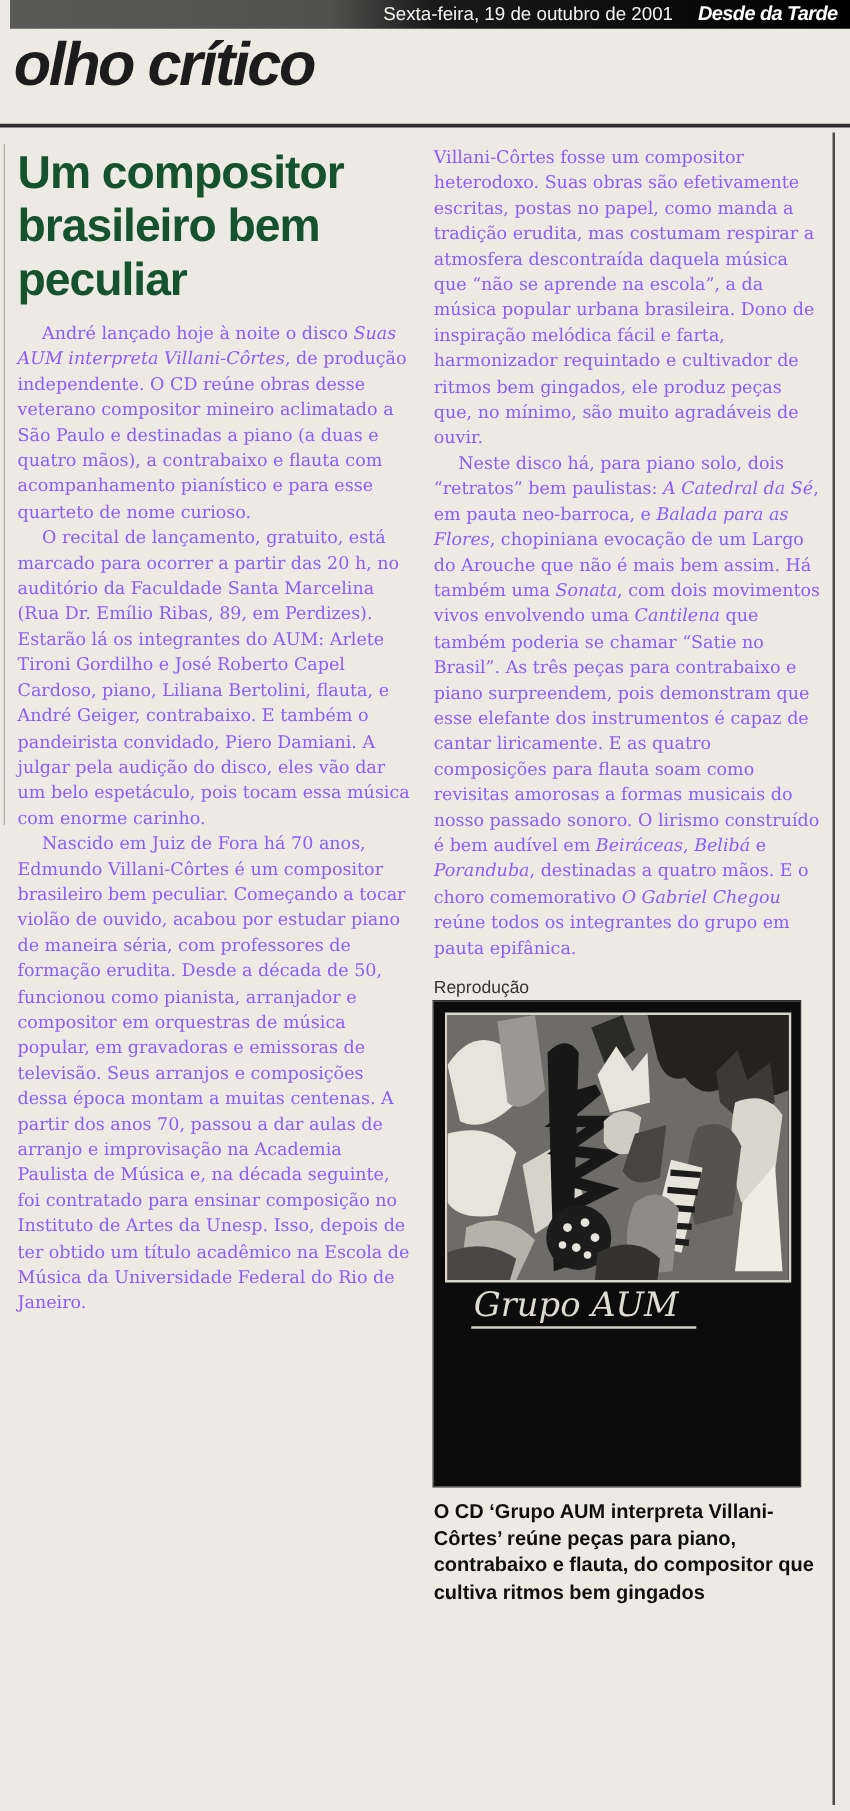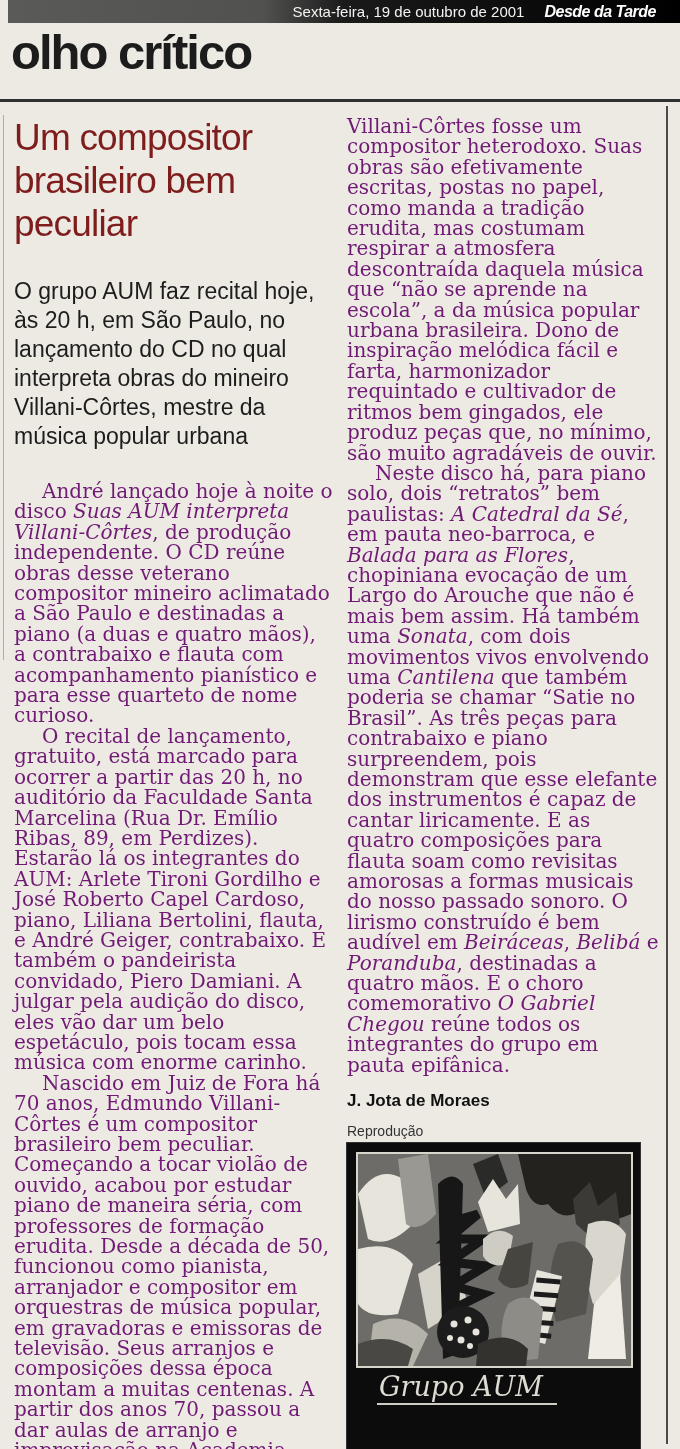--- a/index.html
+++ b/index.html
@@ -8,7 +8,7 @@
   
   .topbar{position:absolute;left:8px;top:0;right:0;height:23px;
           background:linear-gradient(90deg,#5a5a58 0%,#515150 38%,#1a1a1a 50%,#000 100%);
-          display:flex;align-items:center;justify-content:flex-end;gap:20px;padding-right:24px;box-sizing:border-box;}
+          display:flex;align-items:center;justify-content:flex-end;gap:20px;padding-right:10px;box-sizing:border-box;}
   .topbar .date{color:#f3f3f1;font-size:15px;letter-spacing:0;}
   .topbar .paperlogo{color:#fff;font-weight:700;font-style:italic;font-size:16px;letter-spacing:-.5px;}
   

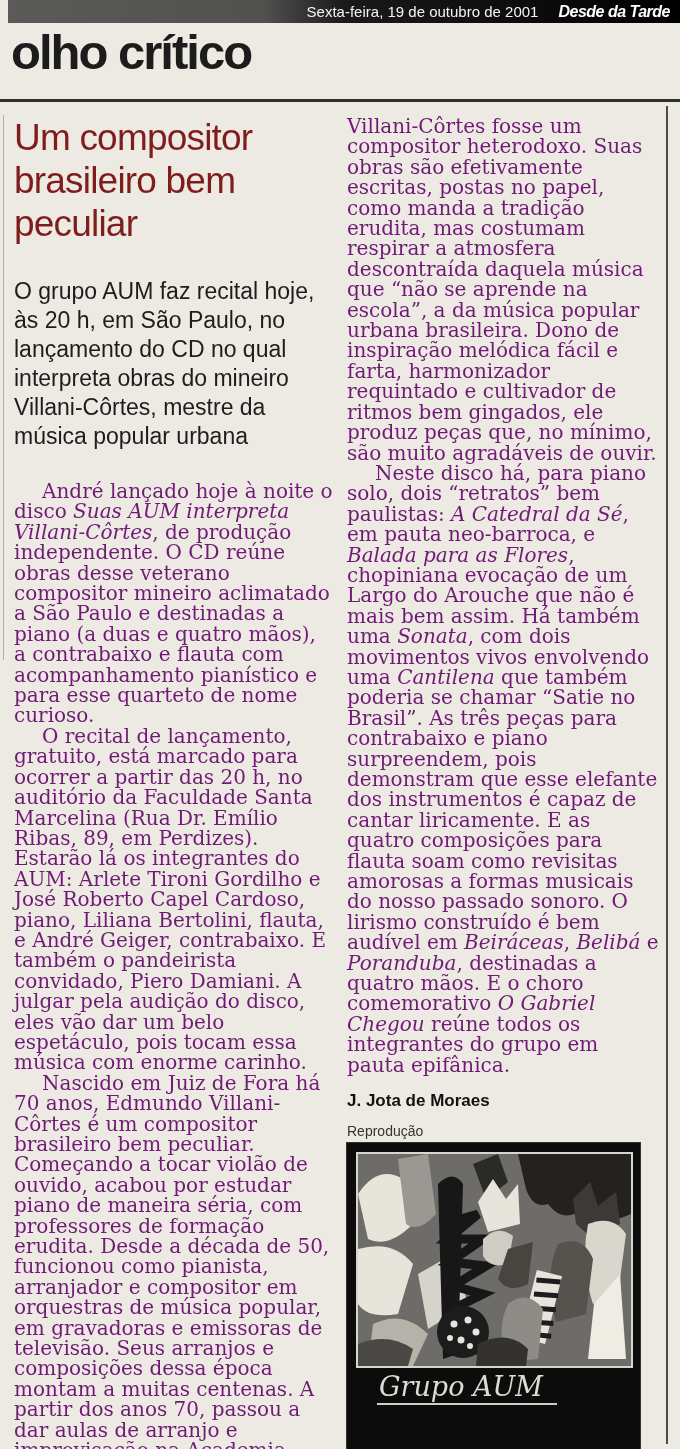--- a/index.html
+++ b/index.html
@@ -13,7 +13,7 @@
   .topbar .paperlogo{color:#fff;font-weight:700;font-style:italic;font-size:16px;letter-spacing:-.5px;}
   
   .section-title{position:absolute;left:11px;top:28px;font-size:49px;font-weight:700;
-                 letter-spacing:-2px;color:#1c1c1c;line-height:1;}
+                 letter-spacing:-2px;color:#1c1c1c;line-height:1;font-style:italic;}
   .section-rule{position:absolute;left:0;top:99px;width:680px;height:3px;background:#2f2f2f;}
   .rule-right{position:absolute;left:666px;top:106px;width:2px;height:1338px;background:#4d4b48;}
   .rule-left{position:absolute;left:3px;top:115px;width:1px;height:545px;background:#b3aea5;}

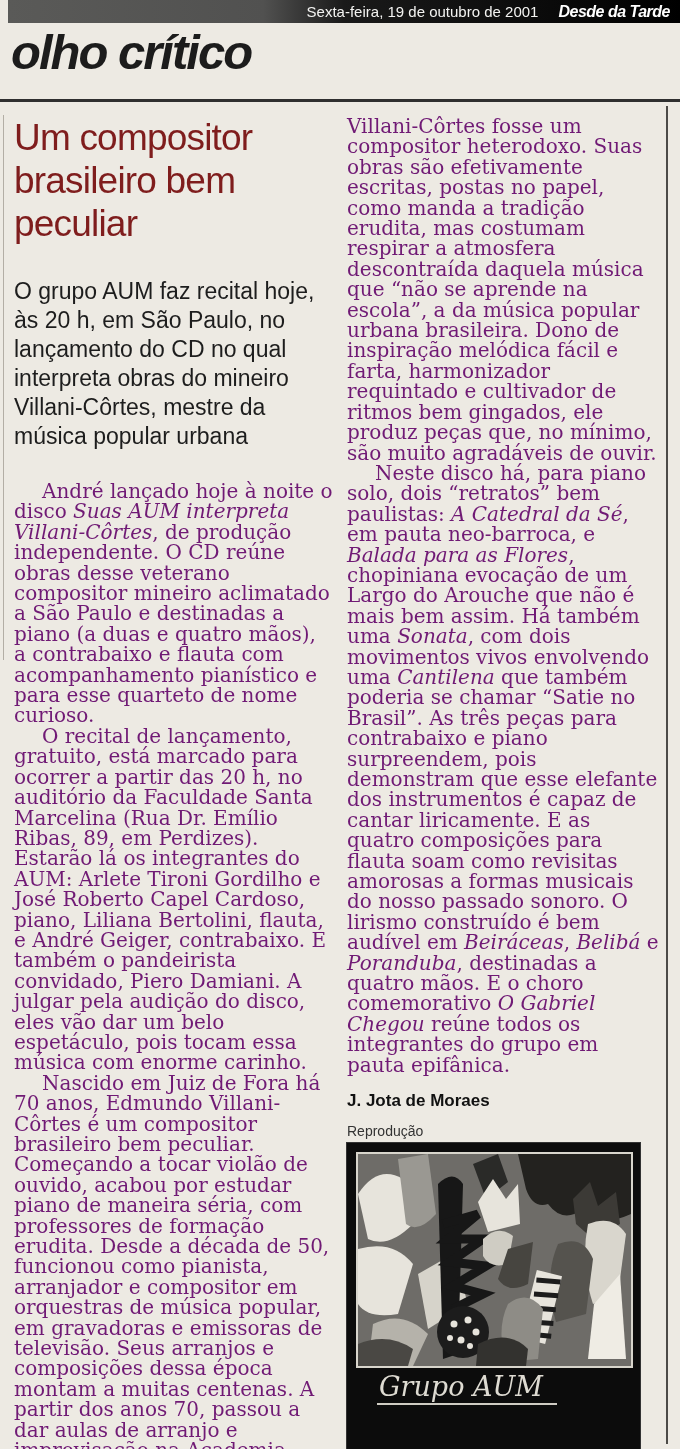--- a/index.html
+++ b/index.html
@@ -20,8 +20,8 @@
   
   .col-left{position:absolute;left:14px;top:116px;width:319px;}
   .col-right{position:absolute;left:347px;top:116px;width:313px;}
-  .headline{font-size:37px;line-height:43px;font-weight:400;letter-spacing:-.8px;
-            color:#7f1d1d;margin:0 0 32px 0;}
+  .headline{font-size:37px;line-height:43px;font-weight:700;letter-spacing:-.8px;
+            color:#14532d;margin:0 0 12px 0;}
   .deck{font-size:23px;line-height:29px;font-weight:400;color:#1d1d1d;margin:0 0 30px 0;}
   .body-text{font-family:"DejaVu Serif",serif;font-size:20px;line-height:20.4px;
              color:#701a75;}

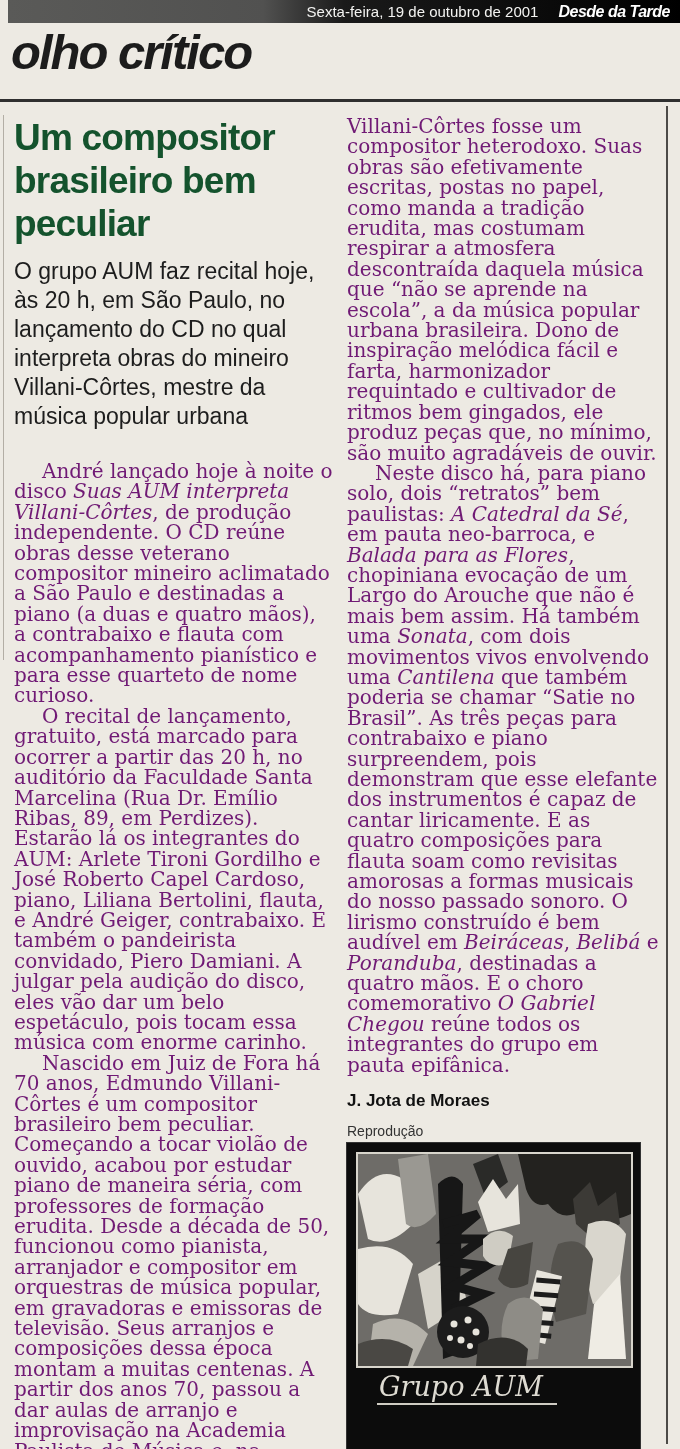--- a/index.html
+++ b/index.html
@@ -23,8 +23,8 @@
   .headline{font-size:37px;line-height:43px;font-weight:700;letter-spacing:-.8px;
             color:#14532d;margin:0 0 12px 0;}
   .deck{font-size:23px;line-height:29px;font-weight:400;color:#1d1d1d;margin:0 0 30px 0;}
-  .body-text{font-family:"DejaVu Serif",serif;font-size:20px;line-height:20.4px;
-             color:#701a75;}
+  .body-text{font-family:"DejaVu Serif",serif;font-size:14px;line-height:20.4px;
+             color:#8b5cf6;}
   .body-text p{margin:0;}
   .body-text p.indent{text-indent:1.4em;}
   .byline{font-weight:700;font-size:17px;color:#111;margin-top:16px;}

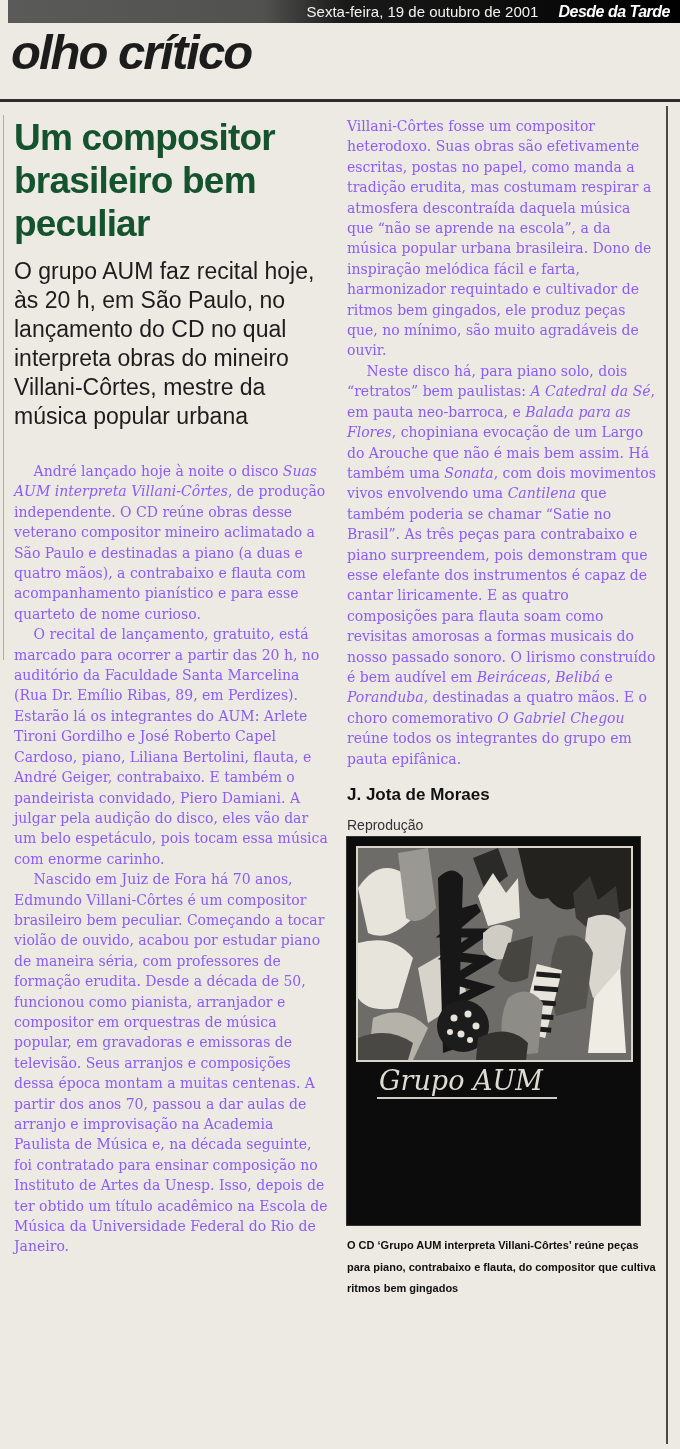--- a/index.html
+++ b/index.html
@@ -63,7 +63,6 @@
 
   <div class="col-left">
     <h1 class="headline">Um compositor brasileiro bem peculiar</h1>
-    <div class="deck">O grupo AUM faz recital hoje, às 20 h, em São Paulo, no lançamento do CD no qual interpreta obras do mineiro Villani-Côrtes, mestre da música popular urbana</div>
     <div class="body-text">
         <p class="indent"><span>André lançado hoje à noite o disco </span><i>Suas AUM interpreta Villani-Côrtes</i><span>, de produção independente. O CD reúne obras desse veterano compositor mineiro aclimatado a São Paulo e destinadas a piano (a duas e quatro mãos), a contrabaixo e flauta com acompanhamento pianístico e para esse quarteto de nome curioso.</span></p>
         <p class="indent"><span>O recital de lançamento, gratuito, está marcado para ocorrer a partir das 20 h, no auditório da Faculdade Santa Marcelina (Rua Dr. Emílio Ribas, 89, em Perdizes). Estarão lá os integrantes do AUM: Arlete Tironi Gordilho e José Roberto Capel Cardoso, piano, Liliana Bertolini, flauta, e André Geiger, contrabaixo. E também o pandeirista convidado, Piero Damiani. A julgar pela audição do disco, eles vão dar um belo espetáculo, pois tocam essa música com enorme carinho.</span></p>

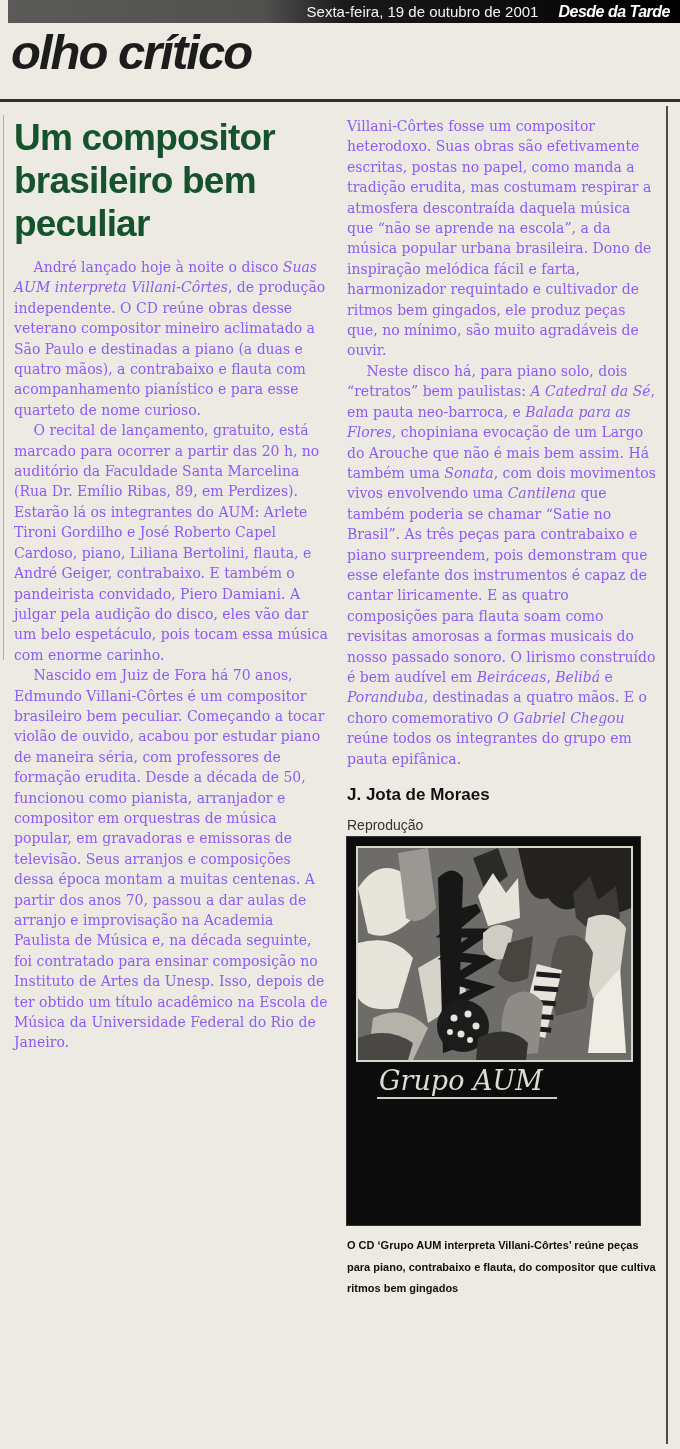--- a/index.html
+++ b/index.html
@@ -75,7 +75,6 @@
         <p><span>Villani-Côrtes fosse um compositor heterodoxo. Suas obras são efetivamente escritas, postas no papel, como manda a tradição erudita, mas costumam respirar a atmosfera descontraída daquela música que “não se aprende na escola”, a da música popular urbana brasileira. Dono de inspiração melódica fácil e farta, harmonizador requintado e cultivador de ritmos bem gingados, ele produz peças que, no mínimo, são muito agradáveis de ouvir.</span></p>
         <p class="indent"><span>Neste disco há, para piano solo, dois “retratos” bem paulistas: </span><i>A Catedral da Sé</i><span>, em pauta neo-barroca, e </span><i>Balada para as Flores</i><span>, chopiniana evocação de um Largo do Arouche que não é mais bem assim. Há também uma </span><i>Sonata</i><span>, com dois movimentos vivos envolvendo uma </span><i>Cantilena</i><span> que também poderia se chamar “Satie no Brasil”. As três peças para contrabaixo e piano surpreendem, pois demonstram que esse elefante dos instrumentos é capaz de cantar liricamente. E as quatro composições para flauta soam como revisitas amorosas a formas musicais do nosso passado sonoro. O lirismo construído é bem audível em </span><i>Beiráceas</i><span>, </span><i>Belibá</i><span> e </span><i>Poranduba</i><span>, destinadas a quatro mãos. E o choro comemorativo </span><i>O Gabriel Chegou</i><span> reúne todos os integrantes do grupo em pauta epifânica.</span></p>
       </div>
-    <div class="byline">J. Jota de Moraes</div>
     <div class="credit">Reprodução</div>
 
     <div class="cd-cover">

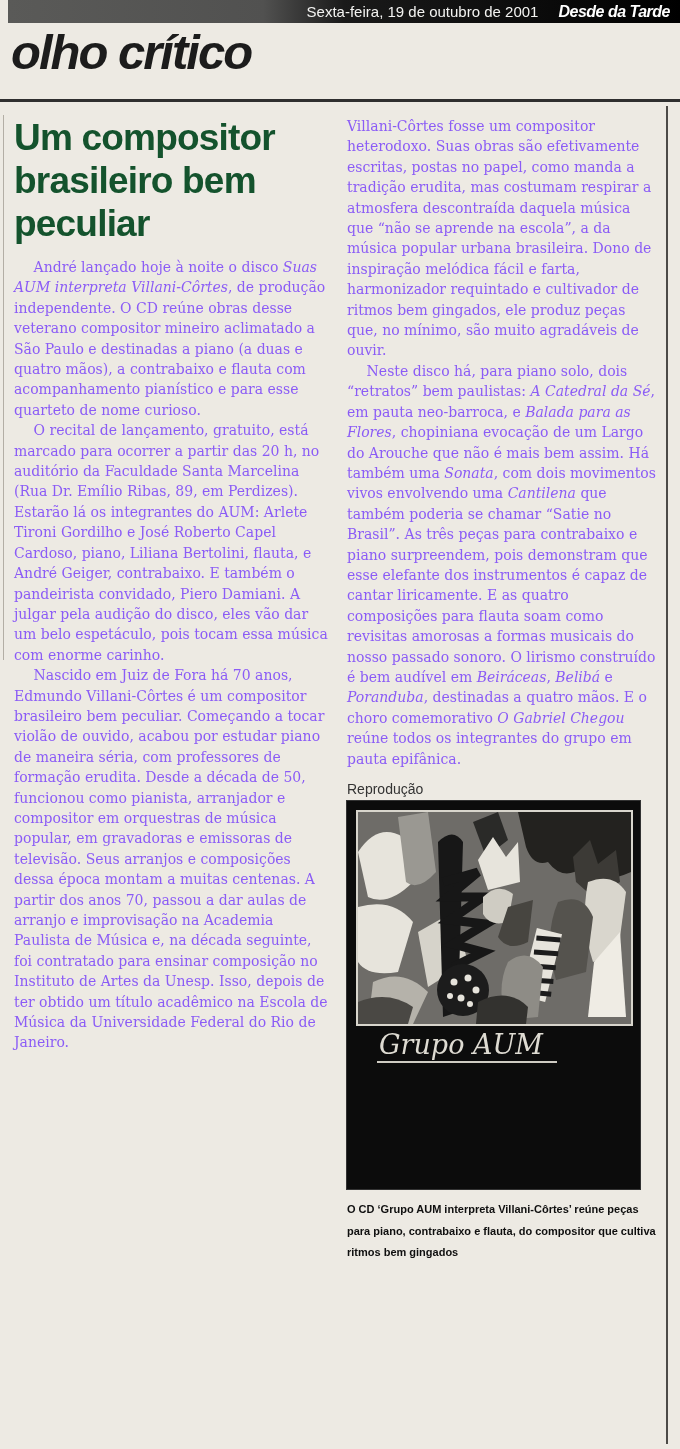--- a/index.html
+++ b/index.html
@@ -43,7 +43,7 @@
   .cd-interpreta{font-size:12px;font-style:italic;margin-right:8px;color:#c9c6bd;}
   .cd-line2 .cd-artist{font-style:italic;font-size:25px;border-bottom:2px solid #cfccc3;
             padding:0 6px 1px 2px;}
-  .caption{font-size:11px;line-height:21.5px;font-weight:700;color:#0f0f0f;margin-top:10px;}
+  .caption{font-size:16px;line-height:21.5px;font-weight:700;color:#0f0f0f;margin-top:10px;}
   i{font-style:italic;}
 </style>
 </head>

